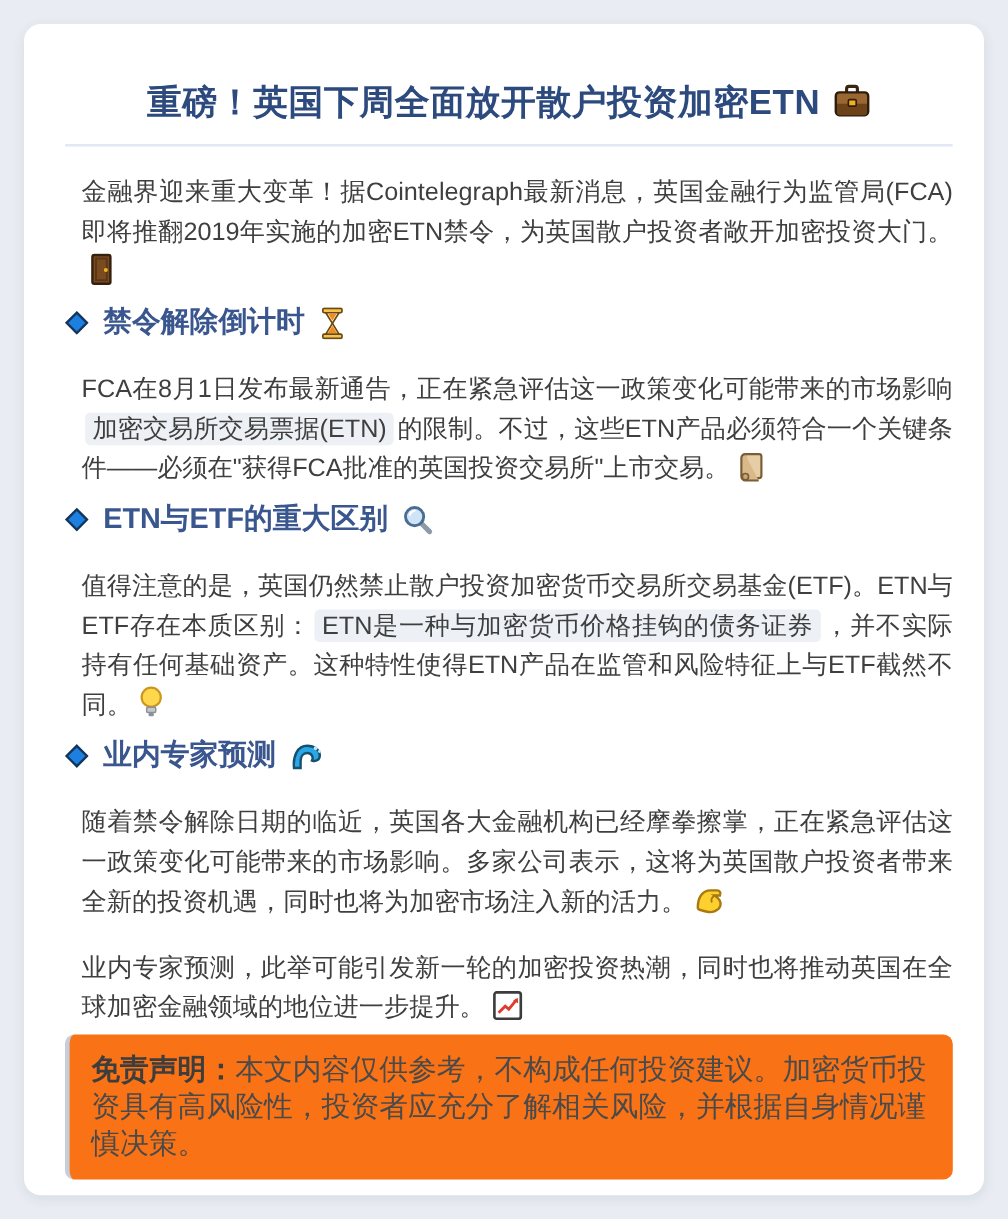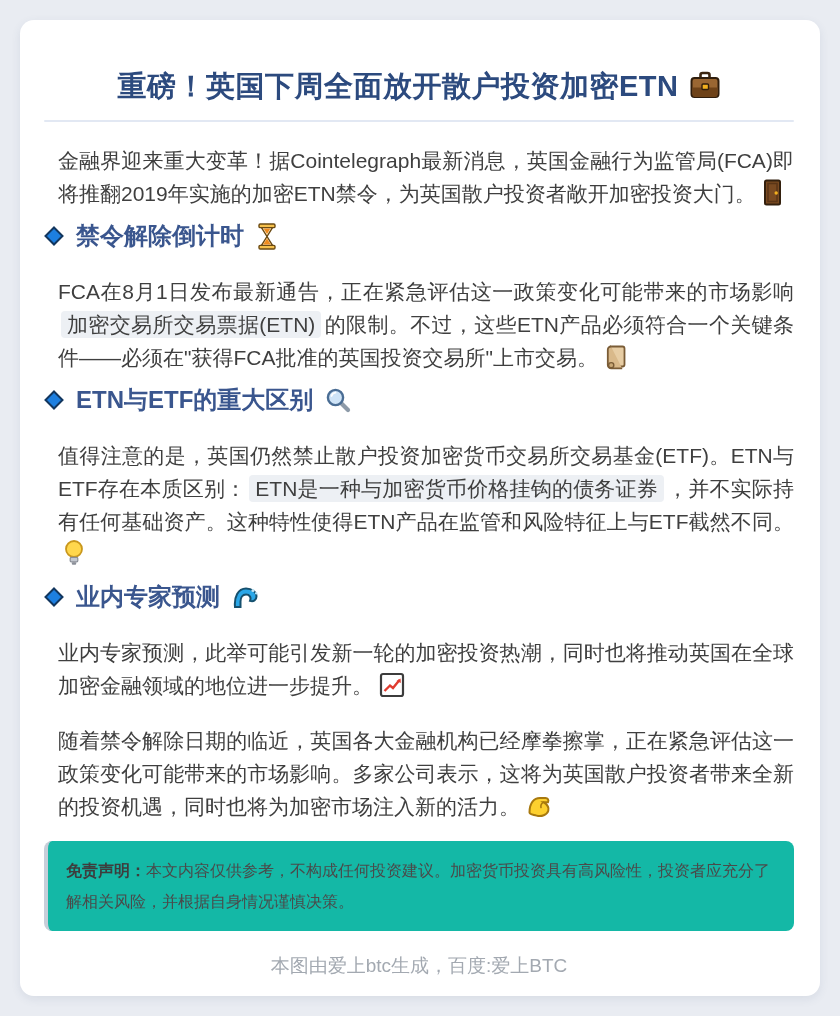--- a/index.html
+++ b/index.html
@@ -18,7 +18,7 @@
     background: #ffffff;
     border-radius: 14px;
     box-shadow: 0 3px 10px rgba(60, 80, 120, 0.10);
-    padding: 22px 26px 0 24px;
+    padding: 22px 26px 0 34px;
     box-sizing: border-box;
     overflow: hidden;
   }

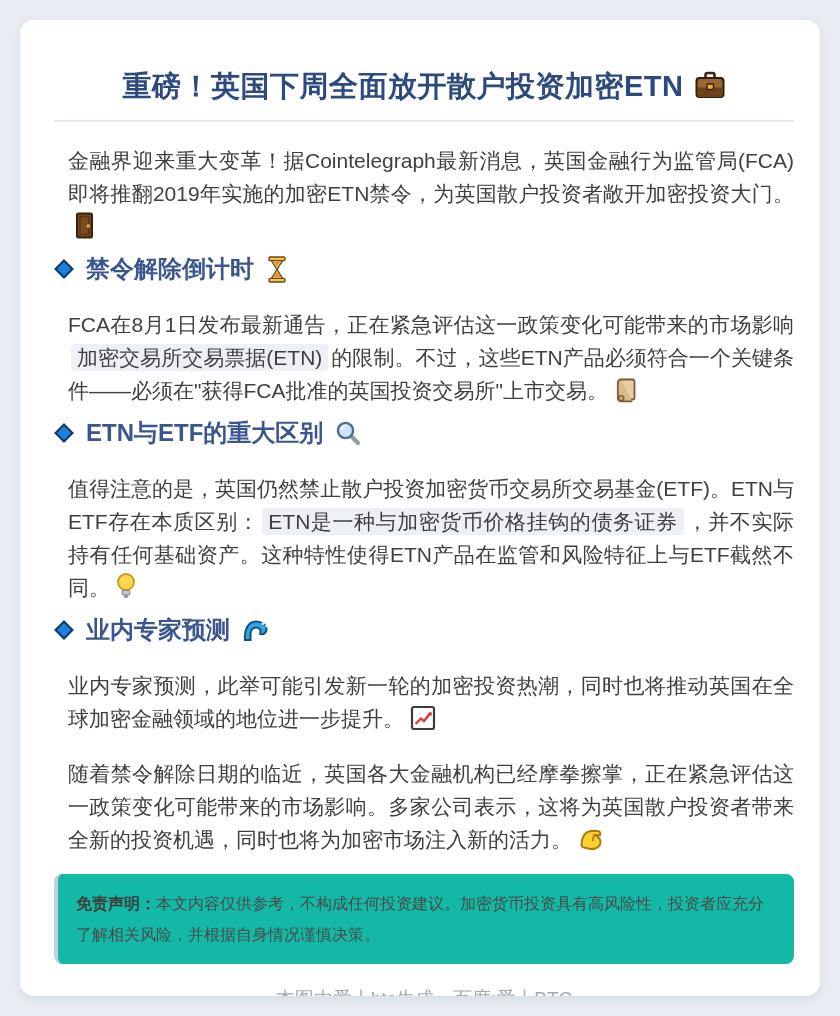--- a/index.html
+++ b/index.html
@@ -151,15 +151,15 @@
     </svg>
     </h2>
 
+  <p class="para"><span>随着禁令解除日期的临近，英国各大金融机构已经摩拳擦掌，正在紧急评估这一政策变化可能带来的市场影响。多家公司表示，这将为英国散户投资者带来全新的投资机遇，同时也将为加密市场注入新的活力。</span><svg class="icon" width="26" height="25" viewBox="0 0 26 25">
+      <path d="M3.5 18.5 C3.5 9 8 4 14 4 L19.5 4 C21.8 4 23 6 22 8.2 L17.5 8.2 C21 10.5 23.3 13.5 22.3 16.8 C21 21 15.5 23 10.5 21.6 C6 20.4 3.5 20.3 3.5 18.5 Z" fill="#fdd02f" stroke="#a8790e" stroke-width="2"></path>
+      <path d="M17.5 8.2 C15.5 9.5 14.5 11.5 15 13.5" fill="none" stroke="#a8790e" stroke-width="1.6" stroke-linecap="round"></path>
+    </svg></p>
+
   <p class="para"><span>业内专家预测，此举可能引发新一轮的加密投资热潮，同时也将推动英国在全球加密金融领域的地位进一步提升。</span><svg class="icon" width="26" height="26" viewBox="0 0 26 26">
       <rect x="2" y="2" width="22" height="22" rx="2" fill="#ffffff" stroke="#3c3c3c" stroke-width="2.2"></rect>
       <polyline points="5.5,19 11,13.5 14,16 20.5,8" fill="none" stroke="#e03b2f" stroke-width="2.4"></polyline>
       <polygon points="21.5,6.5 21.8,11 17.5,9" fill="#e03b2f"></polygon>
-    </svg></p>
-
-  <p class="para"><span>随着禁令解除日期的临近，英国各大金融机构已经摩拳擦掌，正在紧急评估这一政策变化可能带来的市场影响。多家公司表示，这将为英国散户投资者带来全新的投资机遇，同时也将为加密市场注入新的活力。</span><svg class="icon" width="26" height="25" viewBox="0 0 26 25">
-      <path d="M3.5 18.5 C3.5 9 8 4 14 4 L19.5 4 C21.8 4 23 6 22 8.2 L17.5 8.2 C21 10.5 23.3 13.5 22.3 16.8 C21 21 15.5 23 10.5 21.6 C6 20.4 3.5 20.3 3.5 18.5 Z" fill="#fdd02f" stroke="#a8790e" stroke-width="2"></path>
-      <path d="M17.5 8.2 C15.5 9.5 14.5 11.5 15 13.5" fill="none" stroke="#a8790e" stroke-width="1.6" stroke-linecap="round"></path>
     </svg></p>
 
   <div class="disclaimer"><span class="disc-label">免责声明：</span><span>本文内容仅供参考，不构成任何投资建议。加密货币投资具有高风险性，投资者应充分了解相关风险，并根据自身情况谨慎决策。</span></div>

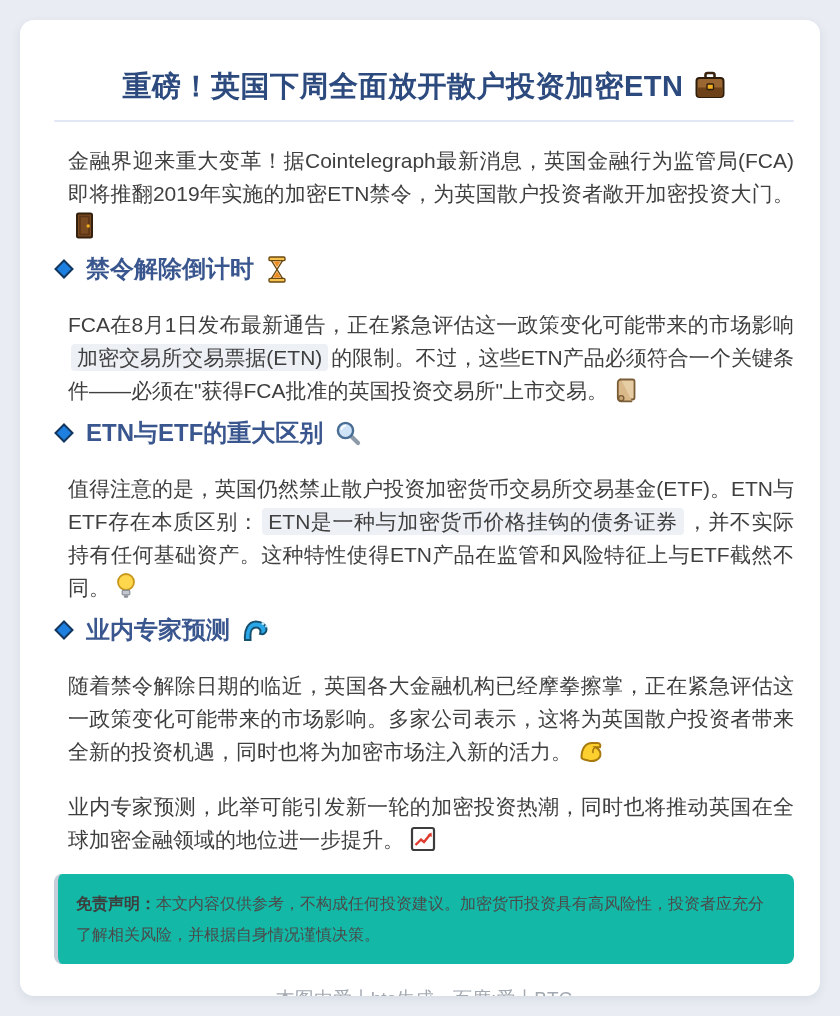--- a/index.html
+++ b/index.html
@@ -62,12 +62,12 @@
     line-height: 34px;
   }
   .disclaimer {
-    margin-top: 18px;
-    background: #14b8a6;
+    margin-top: 6px;
+    background: #f97316;
     border-left: 4px solid #c7ced9;
     border-radius: 8px;
     padding: 14px 18px;
-    font-size: 16px;
+    font-size: 24px;
     line-height: 31px;
     color: #4a4a4a;
   }

